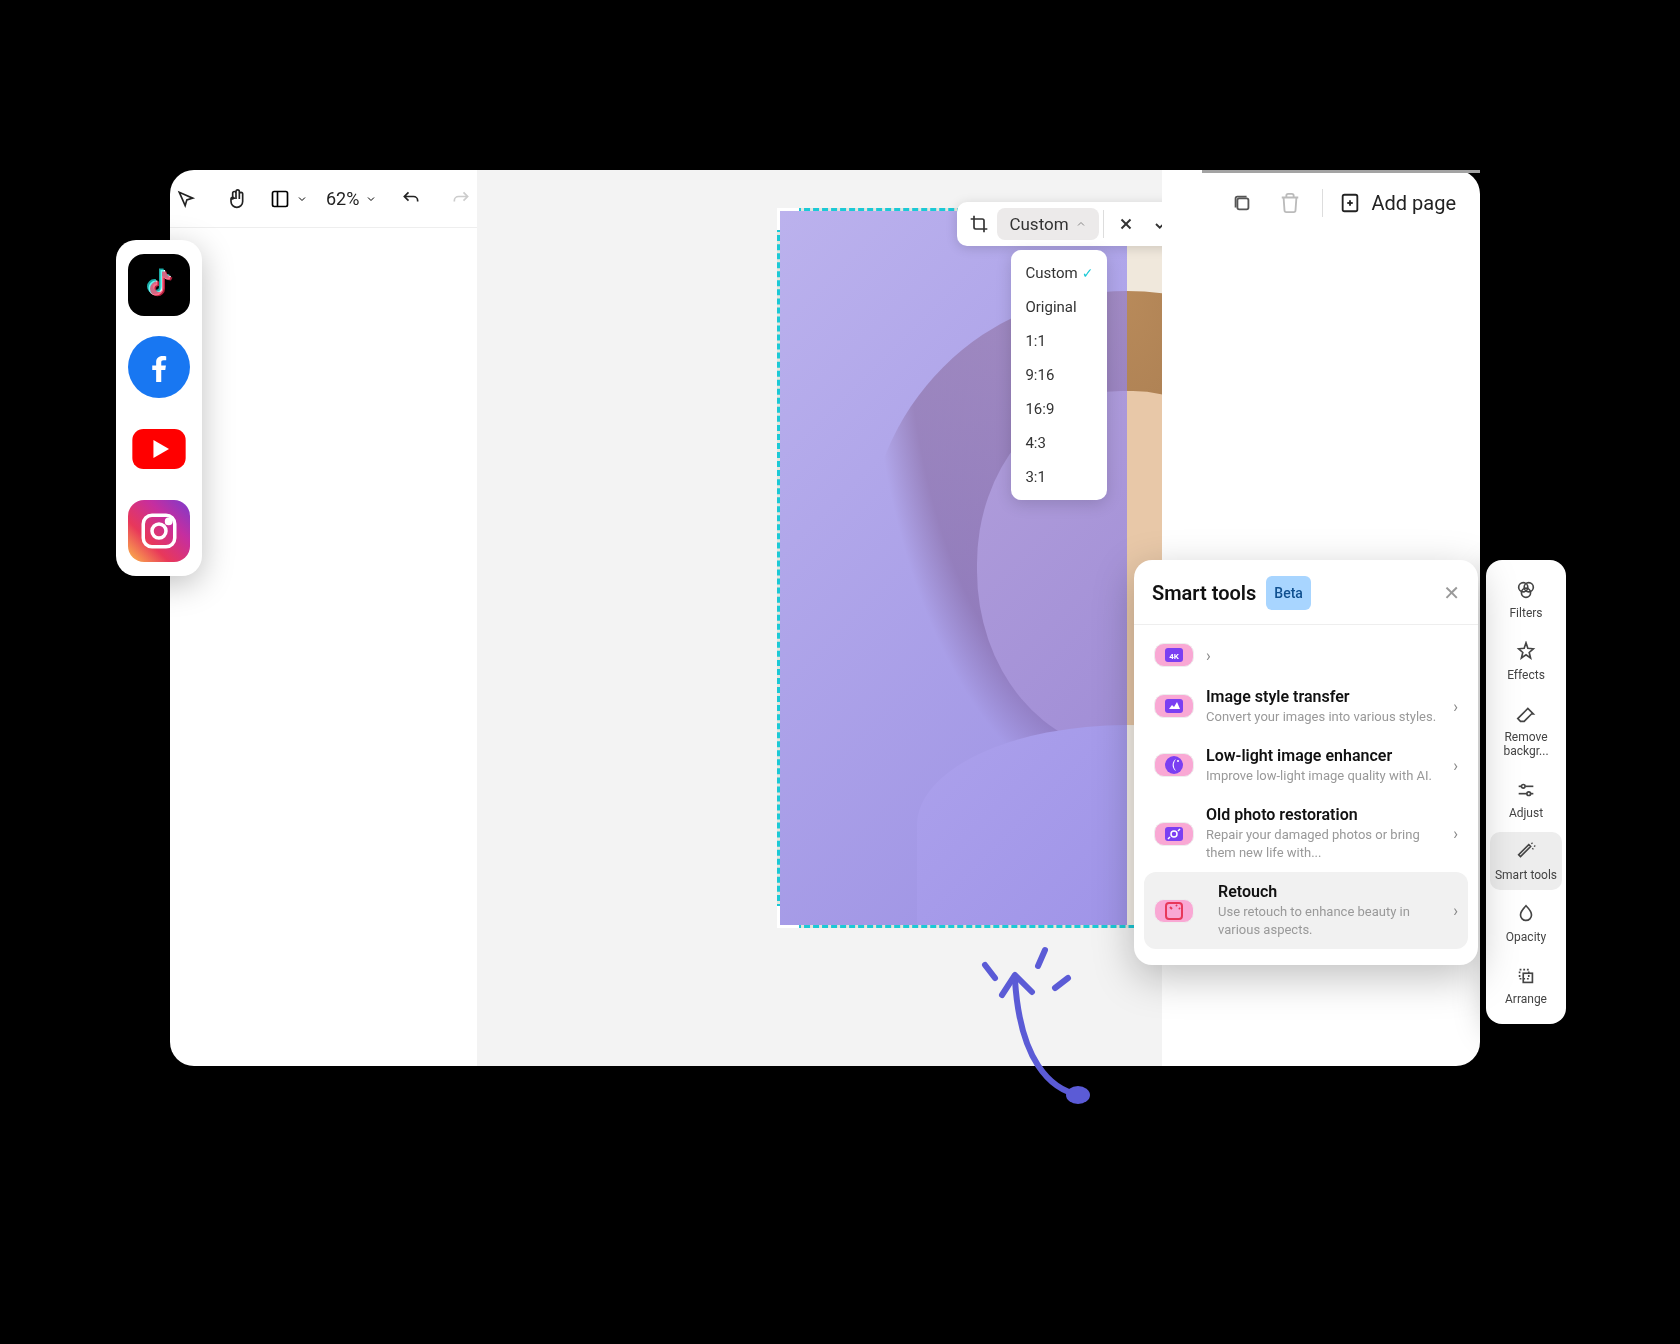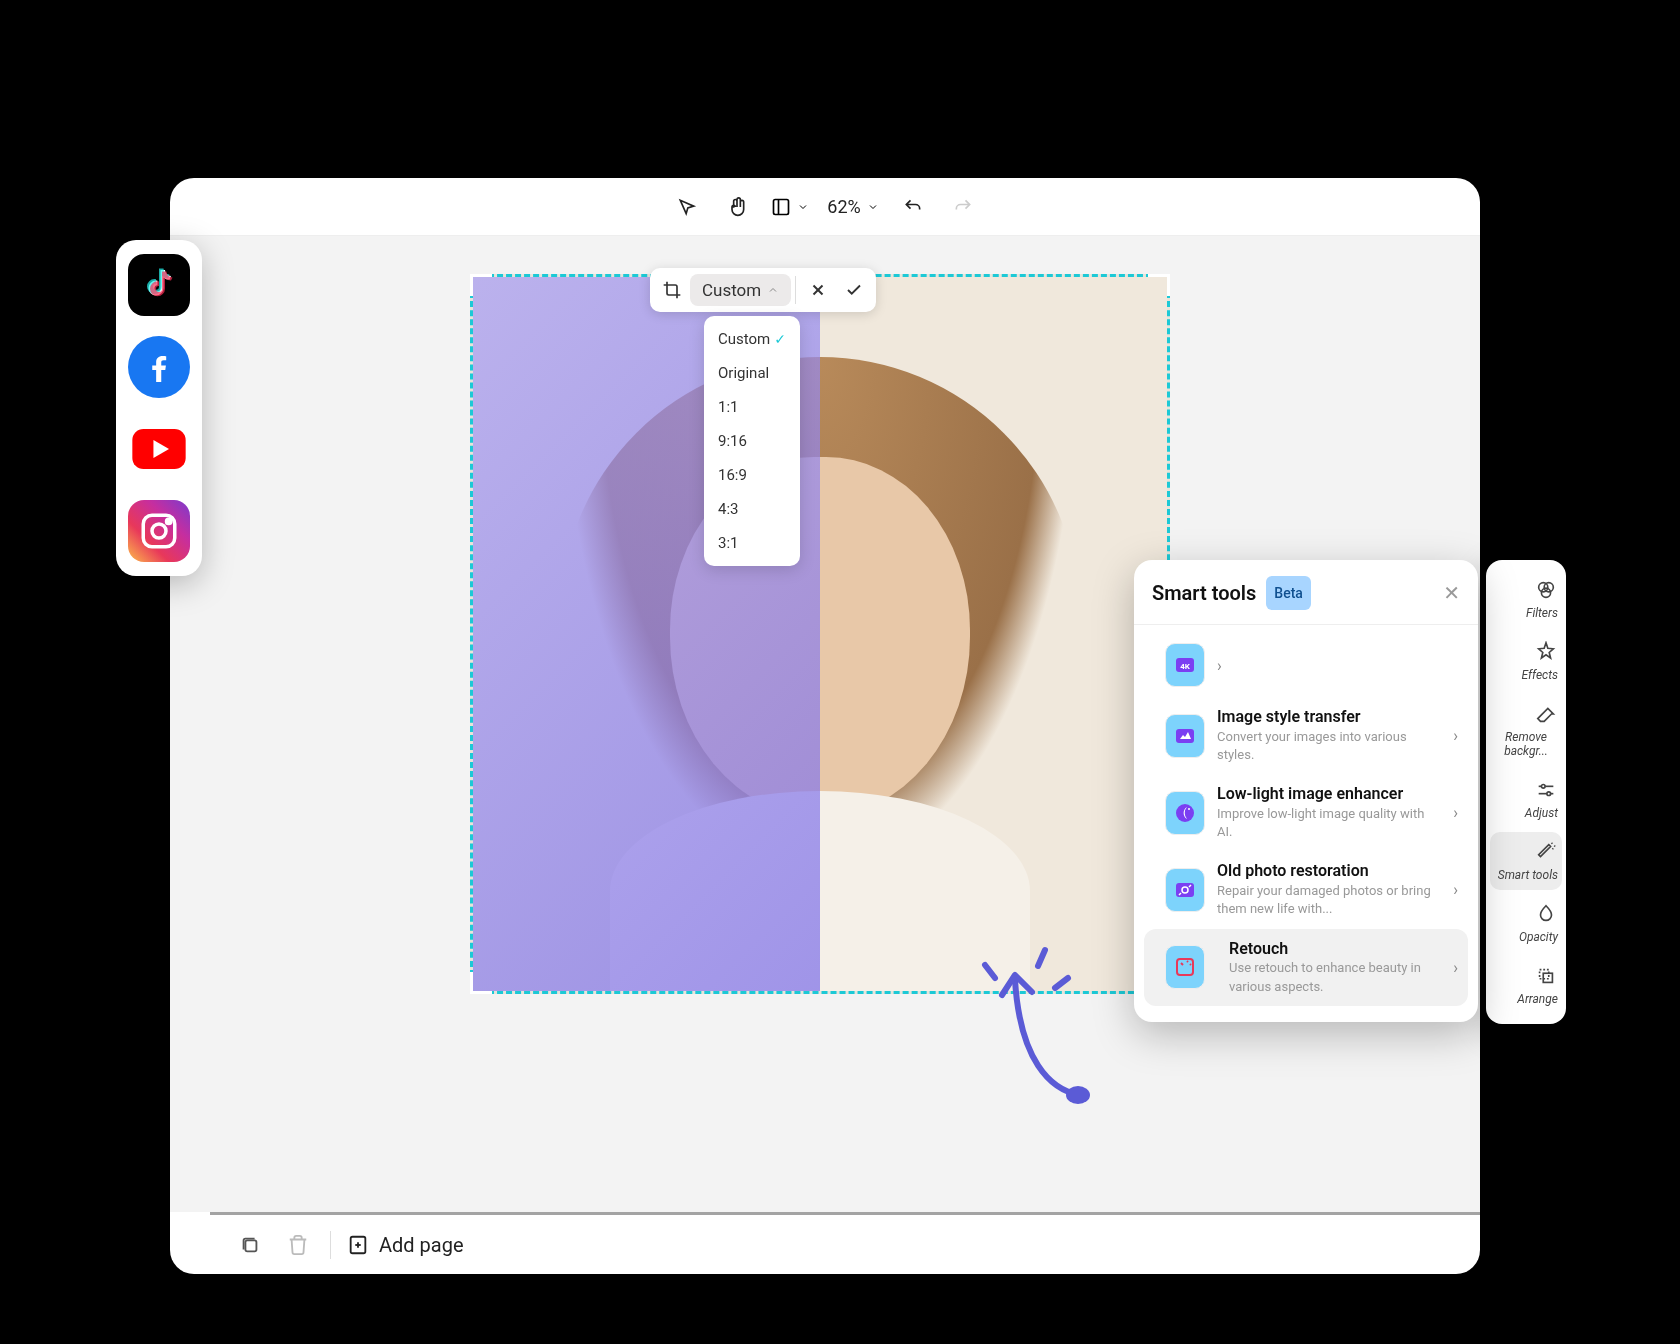--- a/index.html
+++ b/index.html
@@ -8,15 +8,15 @@
 
 .editor-window {
   position: absolute;
-  top: 178px;
+  top: 170px;
   left: 170px;
   width: 1310px;
-  height: 1096px;
+  height: 896px;
   background: #fff;
   border-radius: 24px;
   box-shadow: 0 20px 60px rgba(0,0,0,0.4);
   display: flex;
-  flex-direction: column;
+  flex-direction: row;
 }
 
 

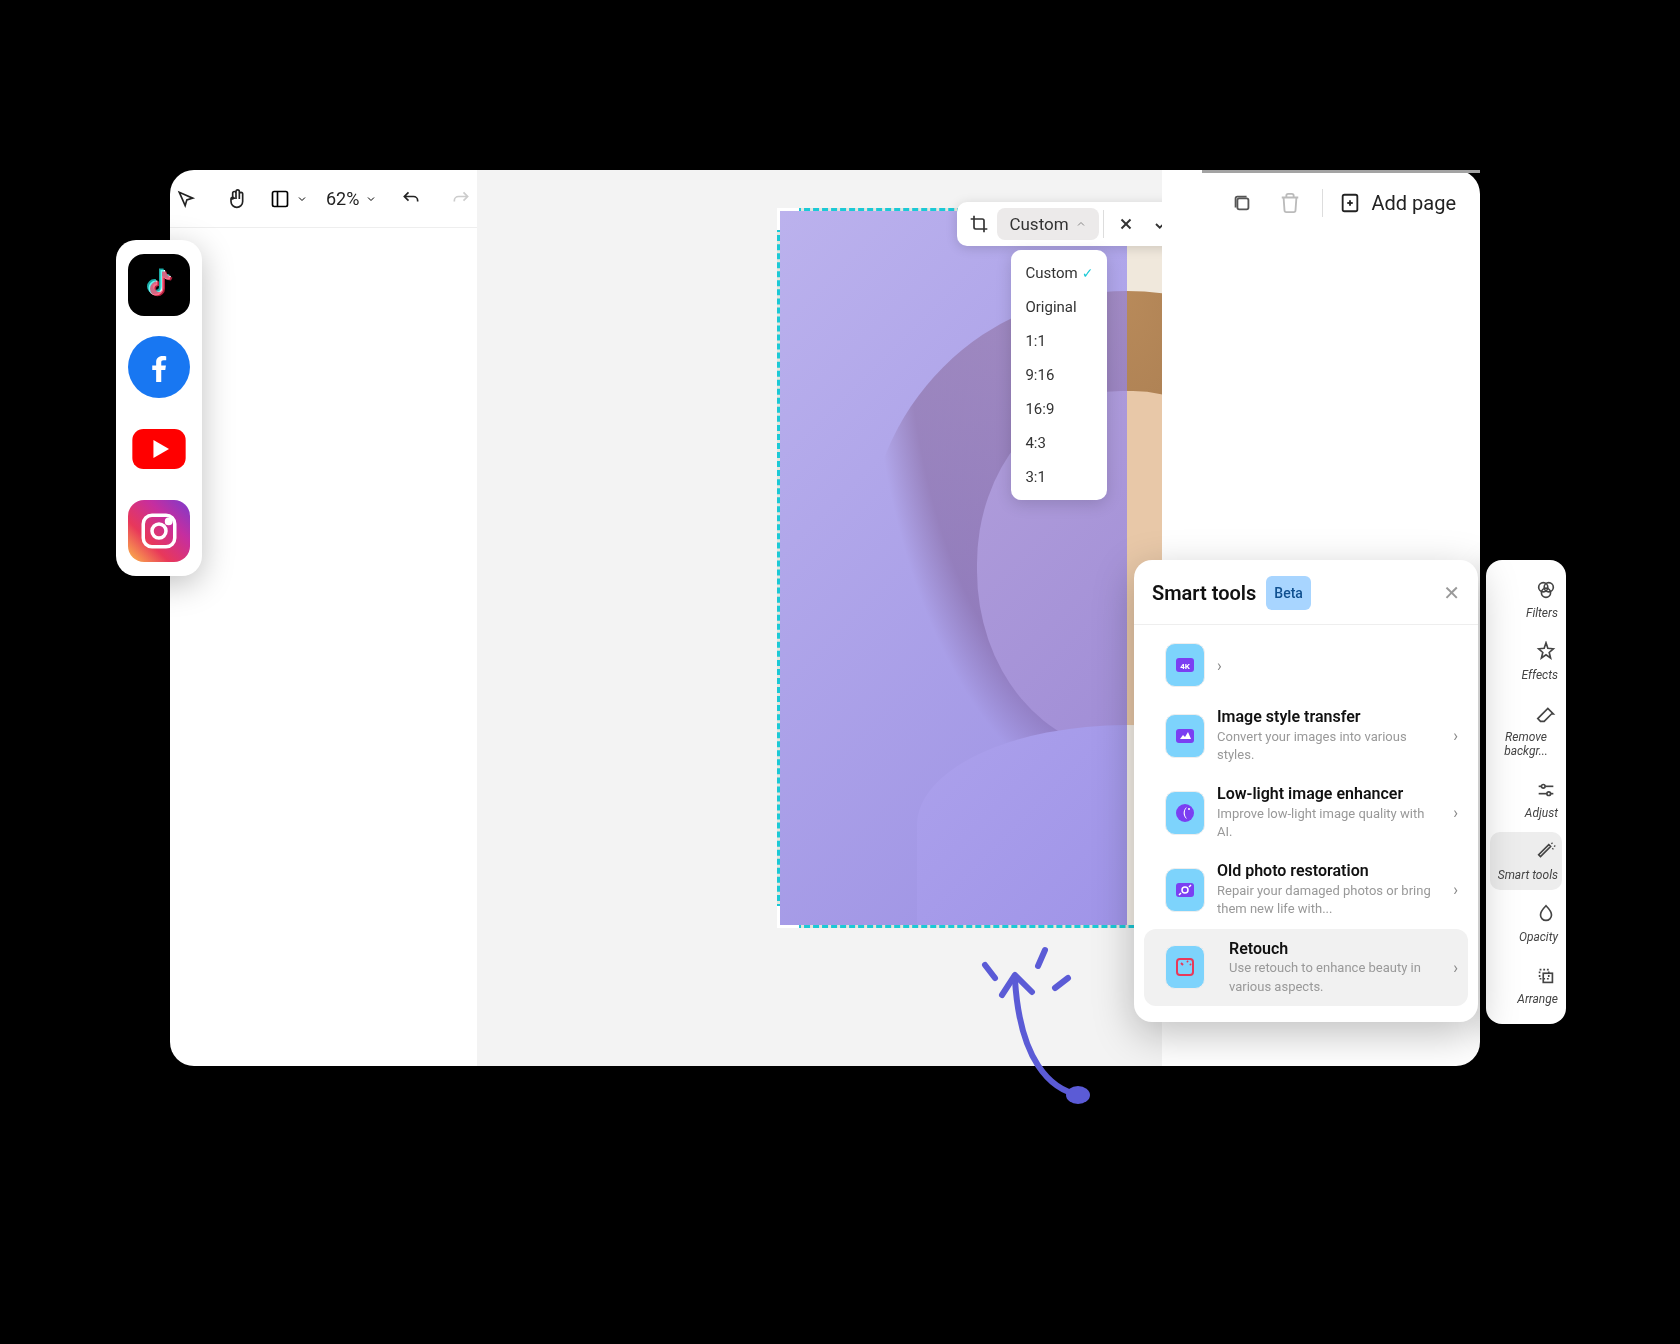--- a/index.html
+++ b/index.html
@@ -236,7 +236,7 @@
 .side-tool {
   display: flex;
   flex-direction: column;
-  align-items: flex-end;
+  align-items: center;
   gap: 4px;
   padding: 8px 4px;
   border-radius: 10px;
@@ -244,7 +244,6 @@
   font-size: 12px;
   color: #444;
   text-align: center;
-  font-style: italic;
 }
 .side-tool.active { background: #ededed; }
 .side-tool-icon { width: 24px; height: 24px; display:flex;align-items:center;justify-content:center; }

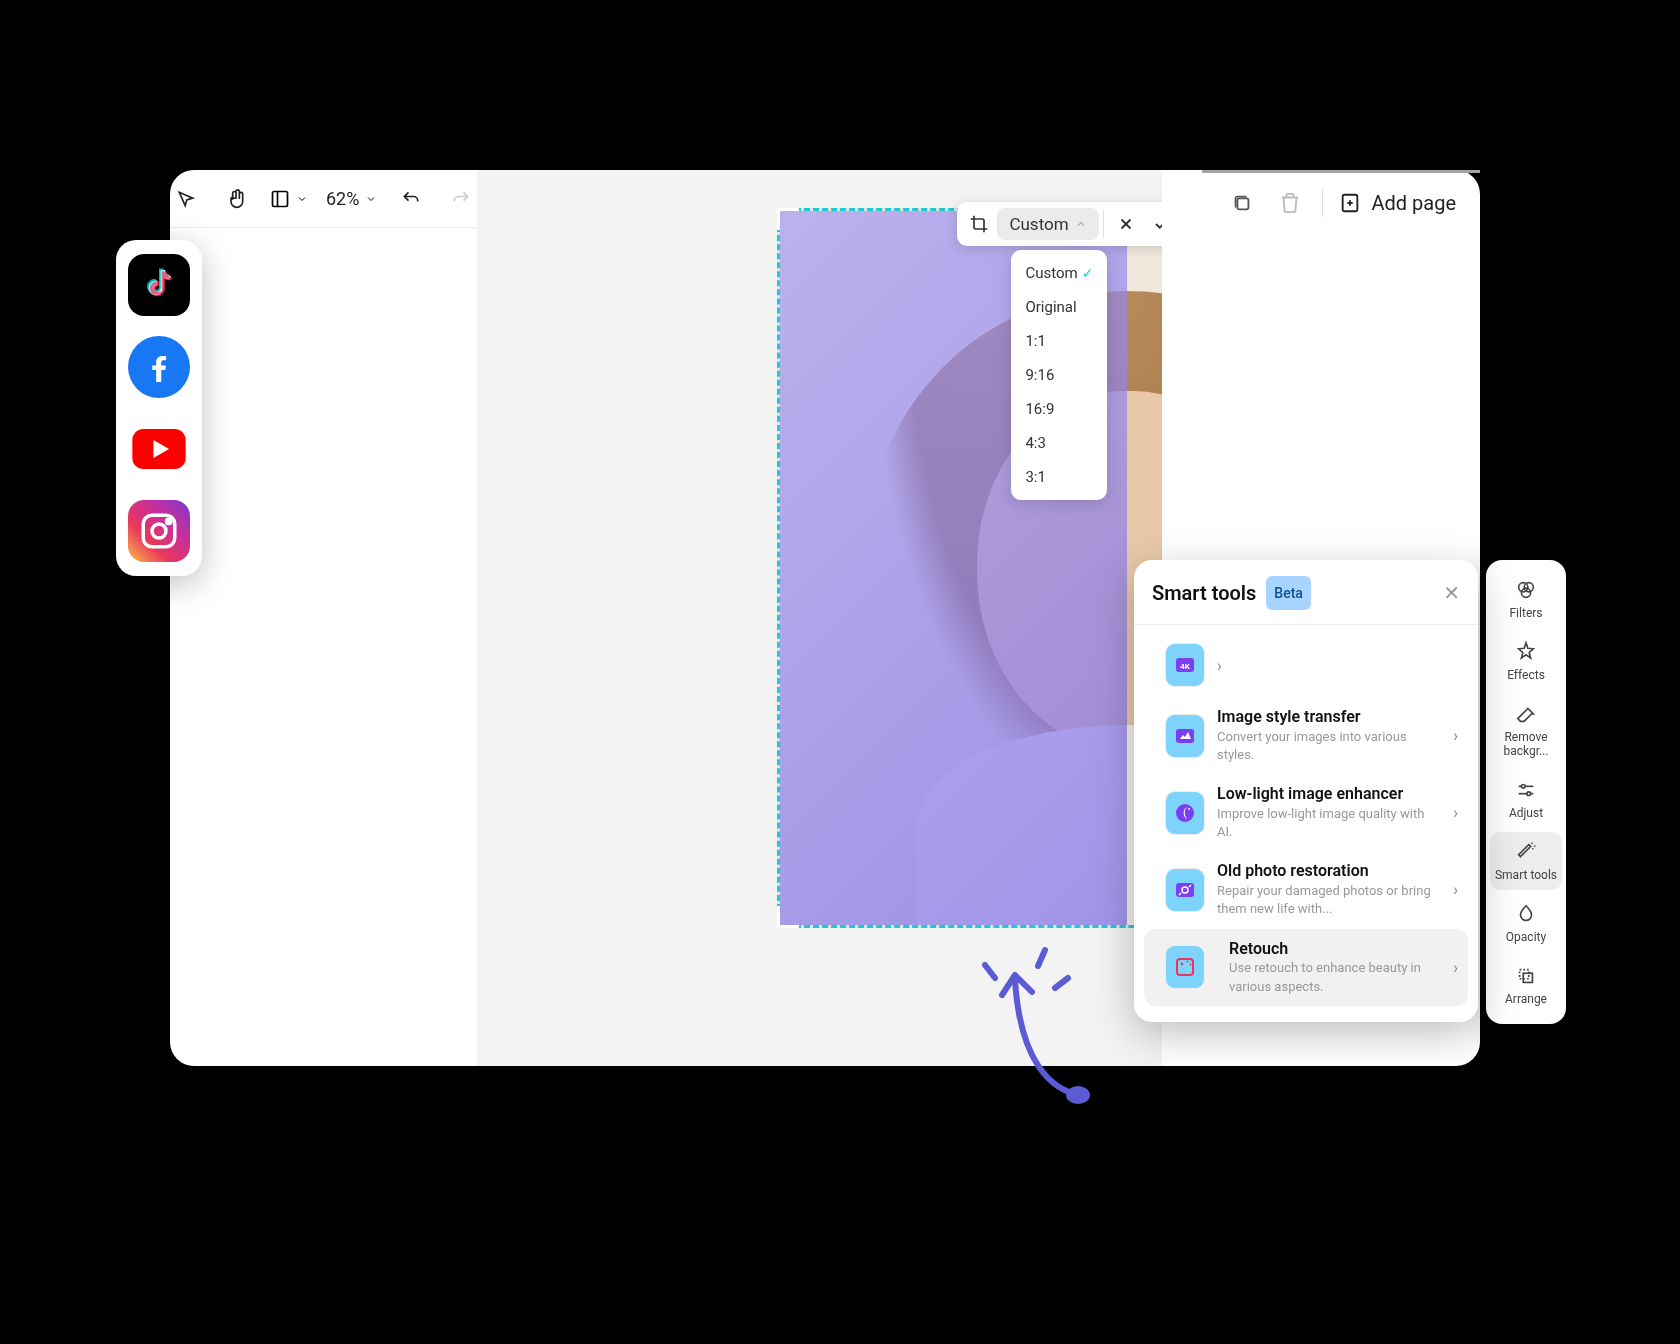--- a/index.html
+++ b/index.html
@@ -288,11 +288,11 @@
 }
 .smart-item.highlighted { background: #f1f1f1; gap: 24px; }
 .smart-item-icon {
-  width: 40px; height: 44px;
+  width: 40px; height: 24px;
   border-radius: 10px;
-  background: #7dd3fc;
+  background: #f9a8d4;
   border: 1px solid #eee;
-  display: flex; align-items: center; justify-content: center; margin-left: 11px;
+  display: flex; align-items: center; justify-content: center;
 }
 .smart-item-body { flex: 1; }
 .smart-item-title { font-size: 16px; font-weight: 600; color: #111; line-height: 1.3; }

